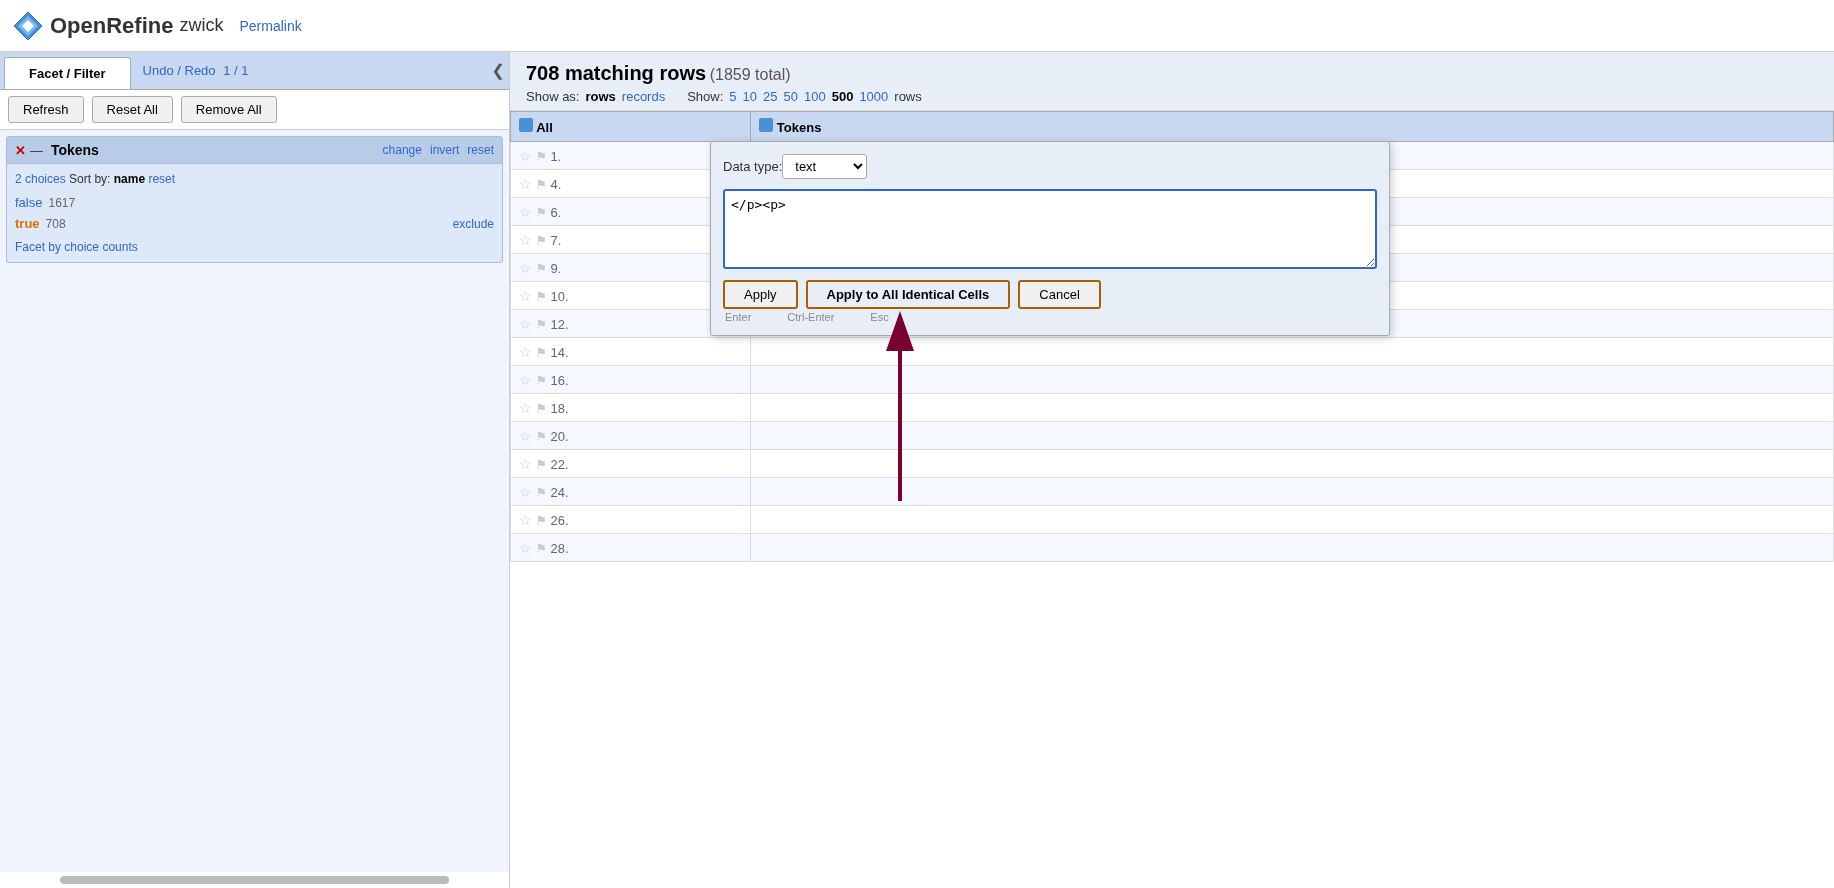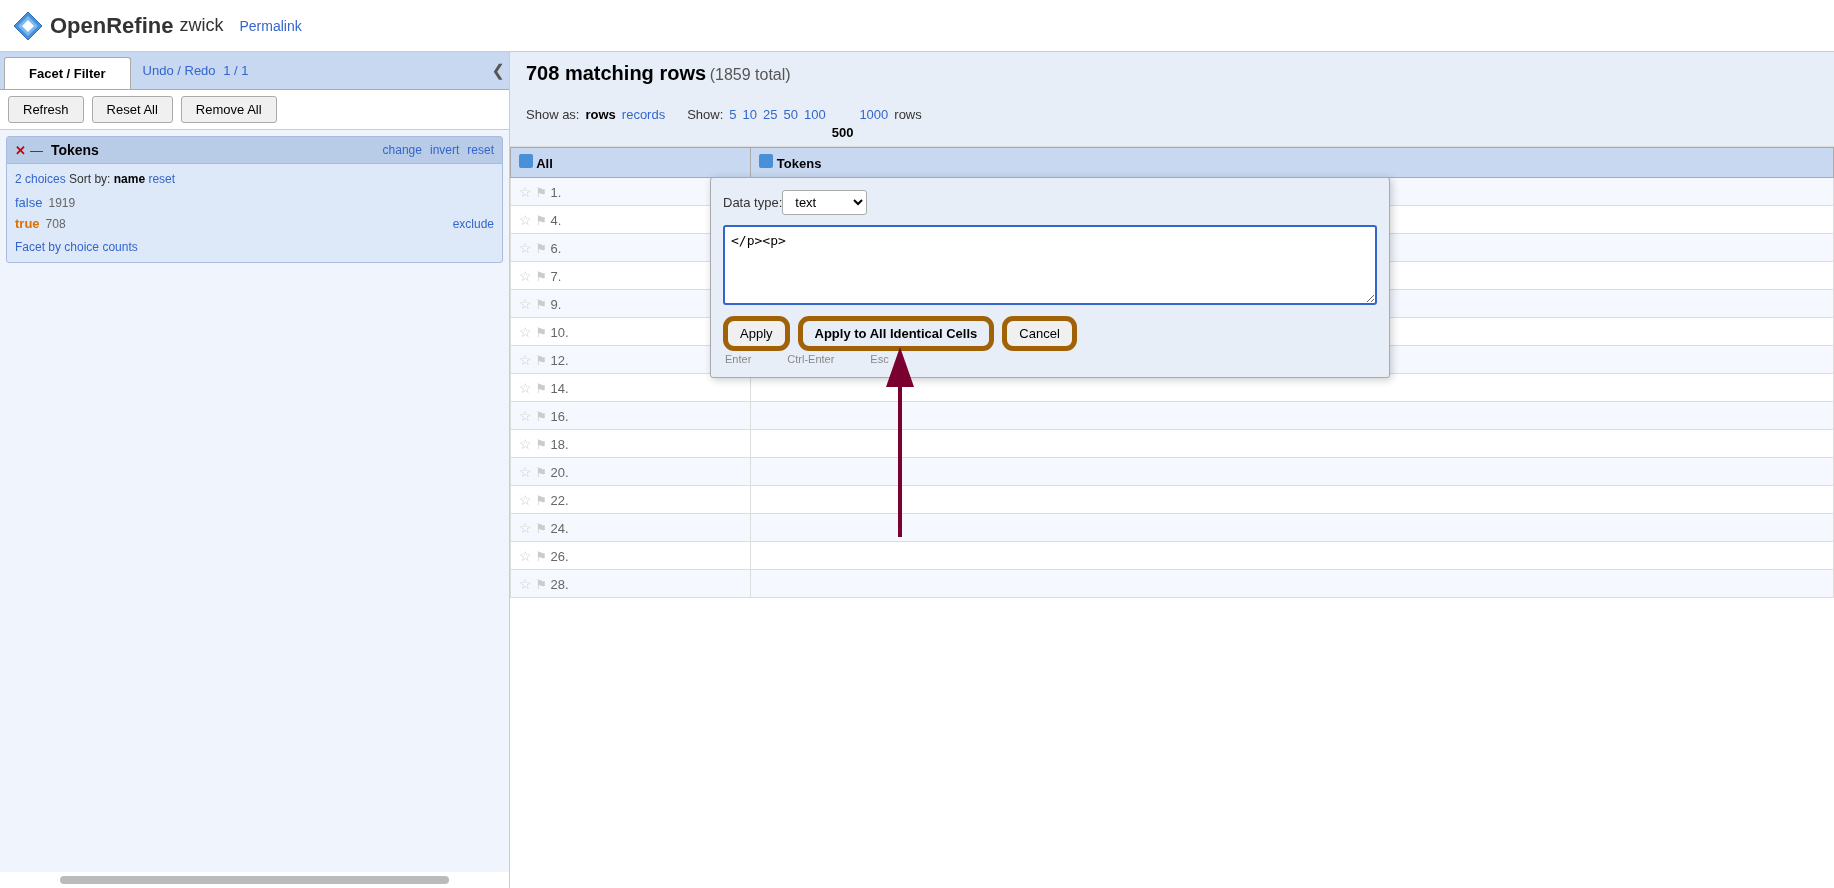--- a/index.html
+++ b/index.html
@@ -185,7 +185,7 @@
     .show-as-link { color: #3366cc; cursor: pointer; text-decoration: none; }
     .show-label { color: #333; margin-left: 16px; }
     .show-num { color: #3366cc; cursor: pointer; }
-    .show-num.active { font-weight: bold; color: #000; margin-top: 36px; }
+    .show-num.active { font-weight: bold; color: #000; }
     .rows-label { color: #333; }
 
     

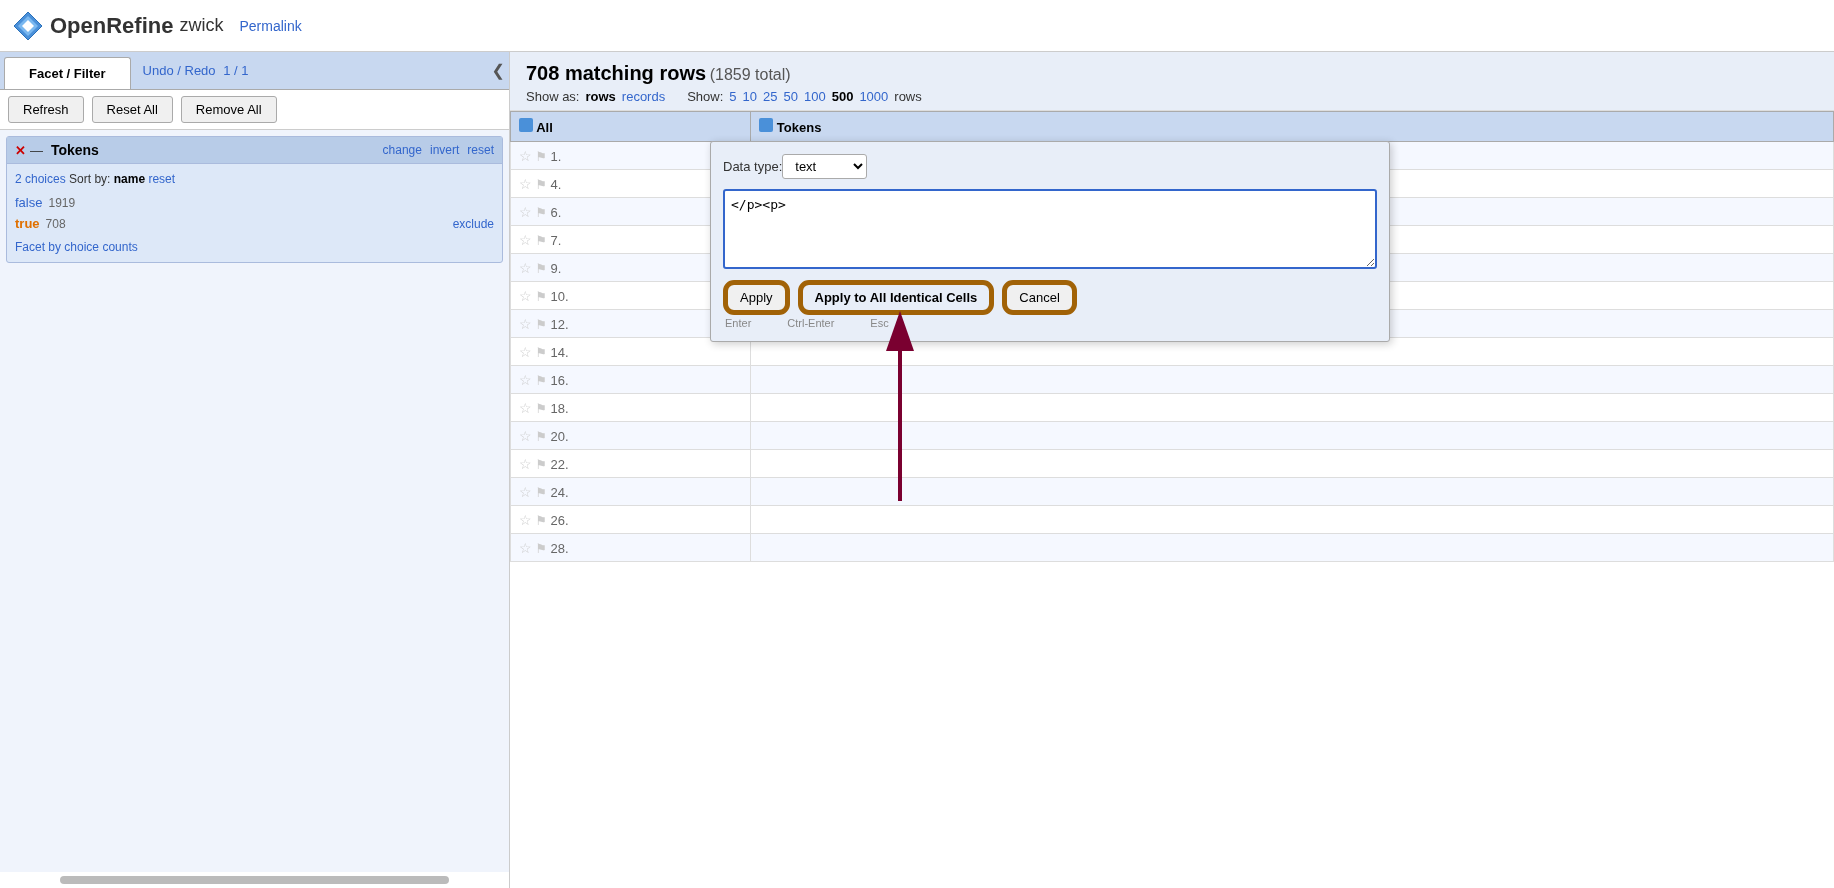--- a/index.html
+++ b/index.html
@@ -342,7 +342,7 @@
           </div>
           <div class="facet-choice-row">
             <span class="choice-false">false</span>
-            <span class="choice-count">1919</span>
+            <span class="choice-count">1617</span>
           </div>
           <div class="facet-choice-row">
             <span class="choice-true">true</span>

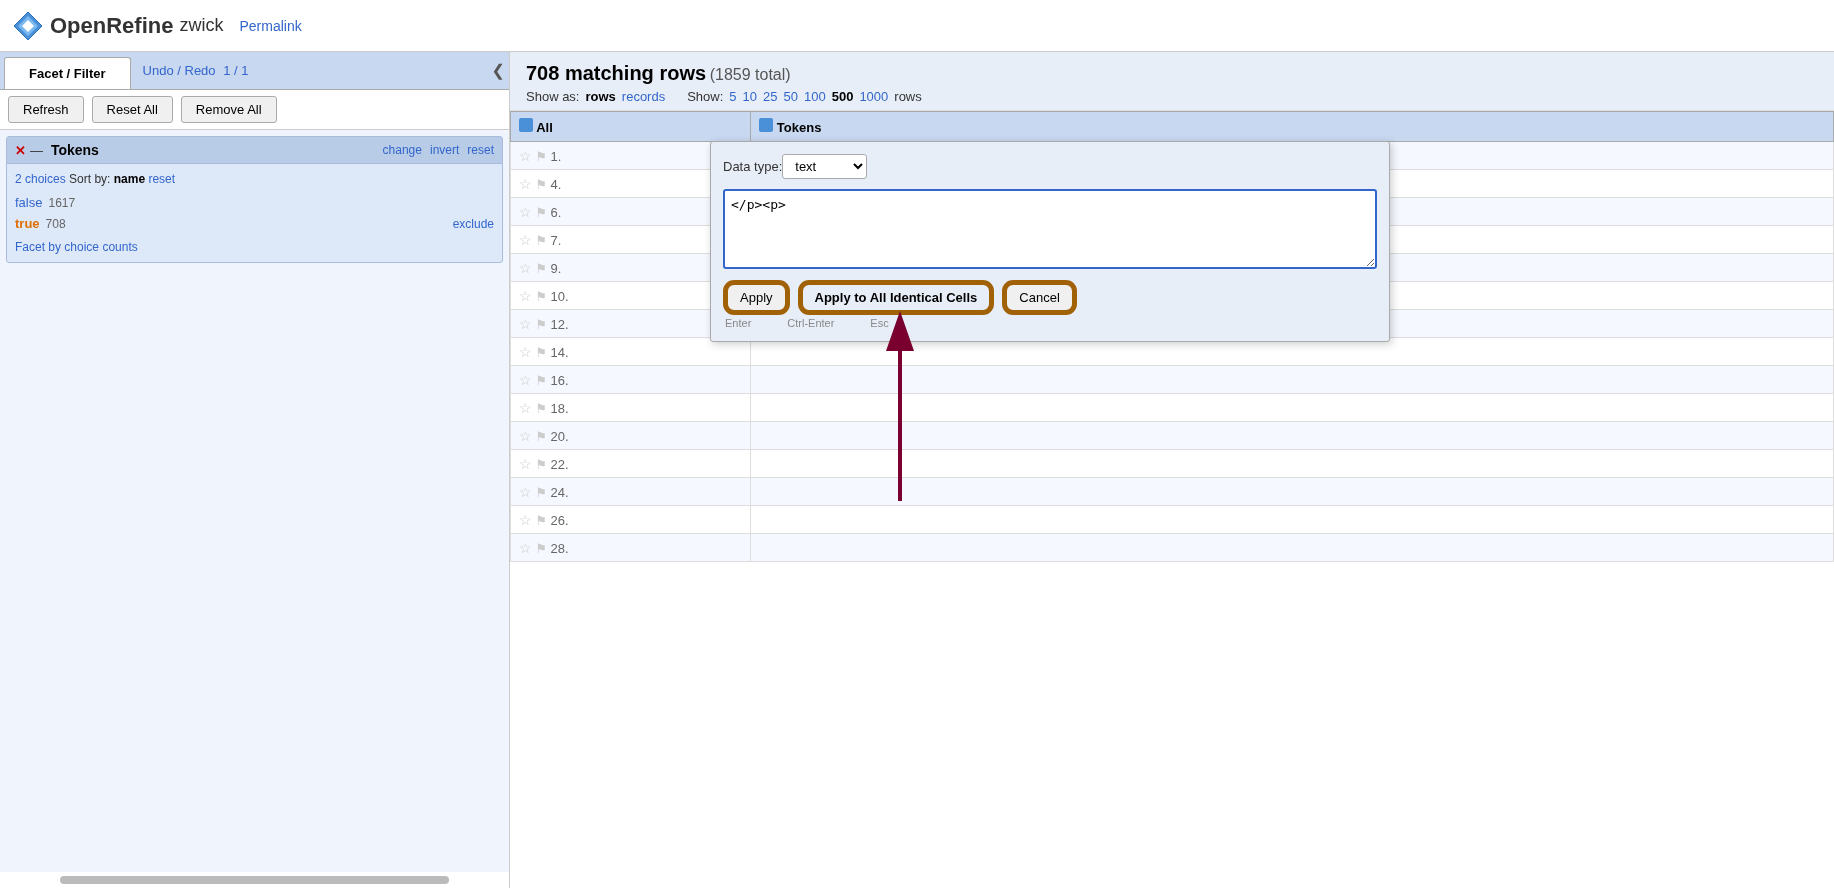--- a/index.html
+++ b/index.html
@@ -255,9 +255,9 @@
       display: flex; gap: 8px; margin-top: 8px; align-items: center;
     }
     .editor-btn {
-      padding: 5px 12px;
-      border: 5px solid #a16207;
-      border-radius: 11px;
+      padding: 5px 19px;
+      border: 2px solid #a16207;
+      border-radius: 3px;
       background: #f0f0f0;
       cursor: pointer;
       font-size: 13px;

